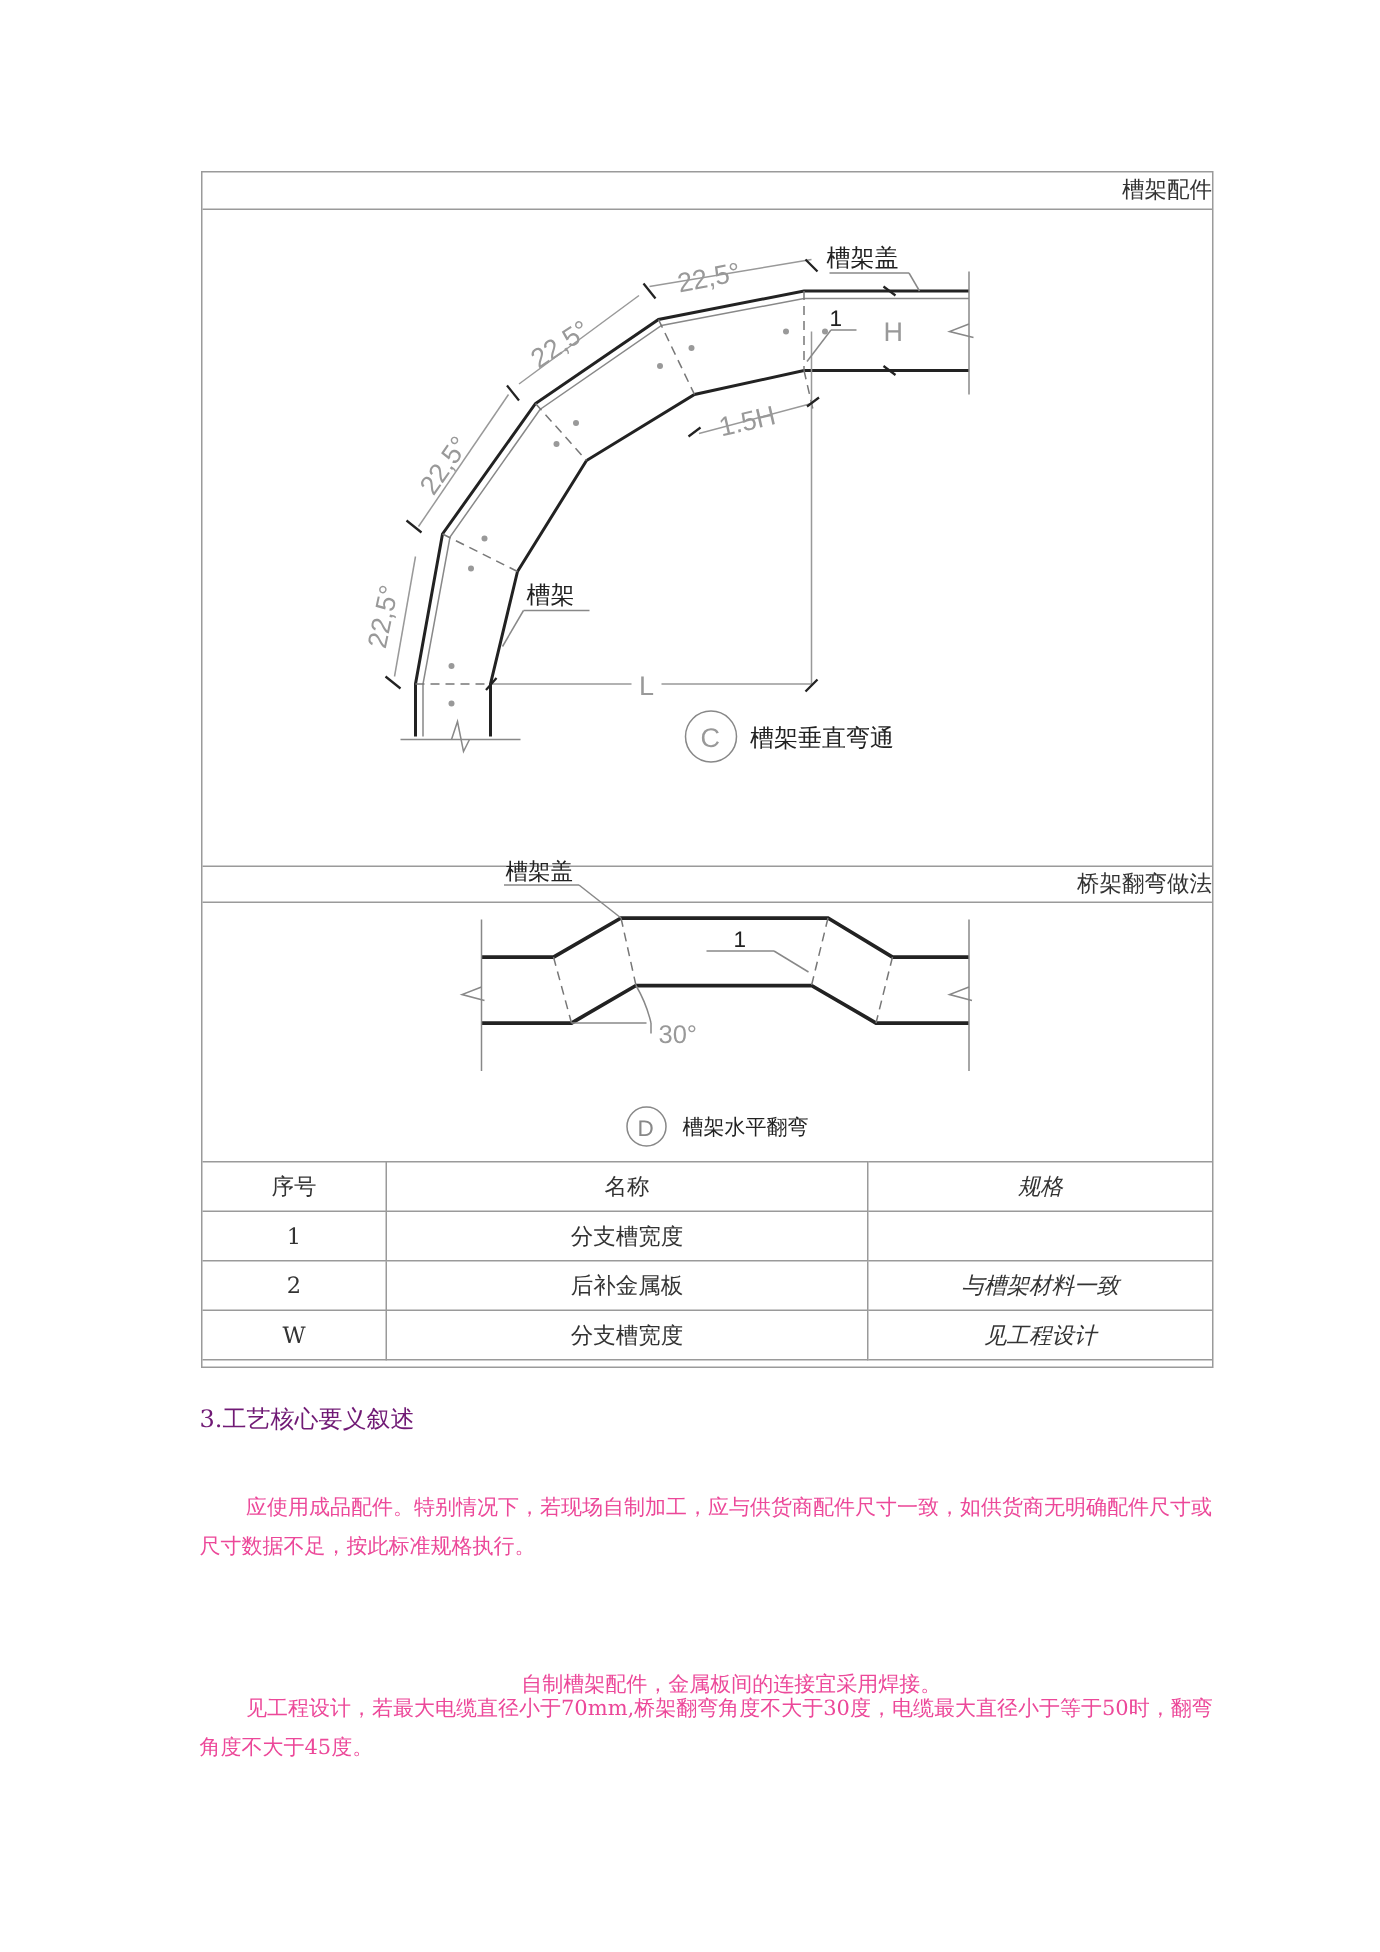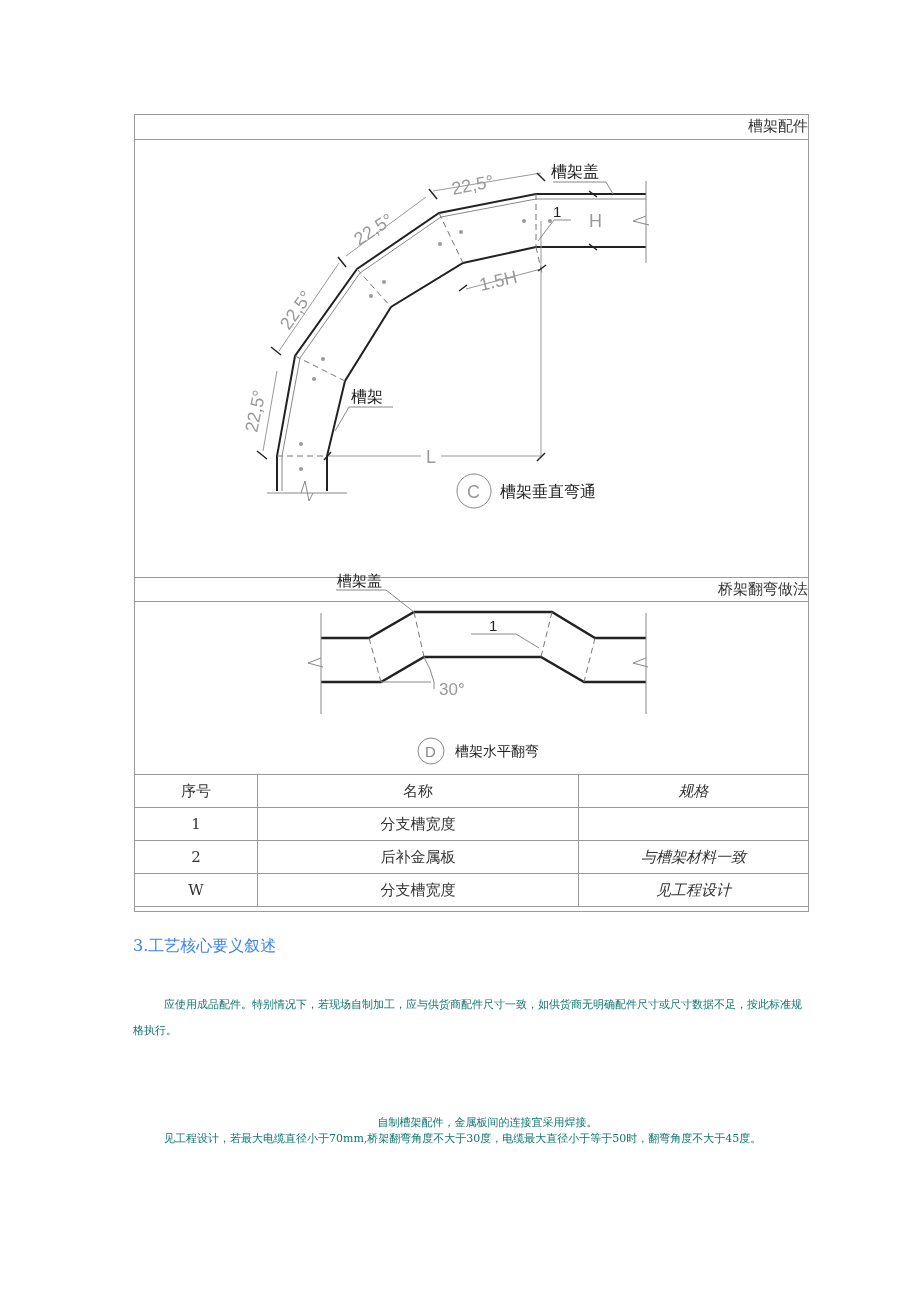--- a/index.html
+++ b/index.html
@@ -17,7 +17,7 @@
   table.spec tr:first-child td { border-top:1px solid #9a9a9a;margin-top:21px; }
   table.spec td:first-child { border-left:none; }
   table.spec td:last-child { border-right:none;font-style:italic; }
-  .section-title { position:absolute; left:133px; top:936px; font-size:16px; color:#3b82f6; }
+  .section-title { position:absolute; left:133px; top:936px; font-size:16px; color:#701a75; }
   .para { position:absolute; left:133px; width:678px; font-size:11px; line-height:26px; color:#0f766e;
           text-indent:31px; }
   .p1 { top:992px; }

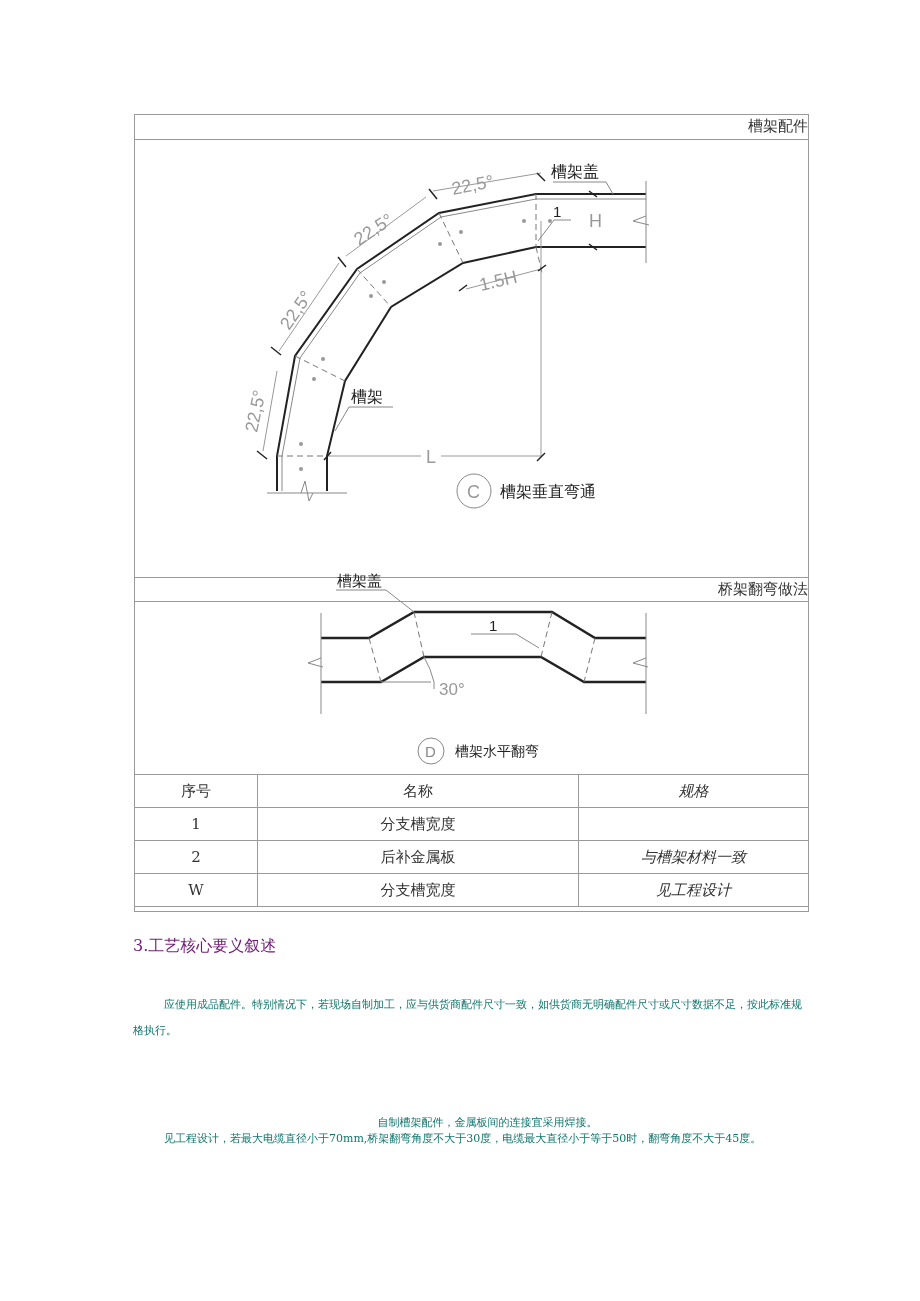--- a/index.html
+++ b/index.html
@@ -18,7 +18,7 @@
   table.spec td:first-child { border-left:none; }
   table.spec td:last-child { border-right:none;font-style:italic; }
   .section-title { position:absolute; left:133px; top:936px; font-size:16px; color:#701a75; }
-  .para { position:absolute; left:133px; width:678px; font-size:11px; line-height:26px; color:#0f766e;
+  .para { position:absolute; left:133px; width:678px; font-size:14px; line-height:26px; color:#ec4899;
           text-indent:31px; }
   .p1 { top:992px; }
   .p2 { top:1110px;text-align:center; }

